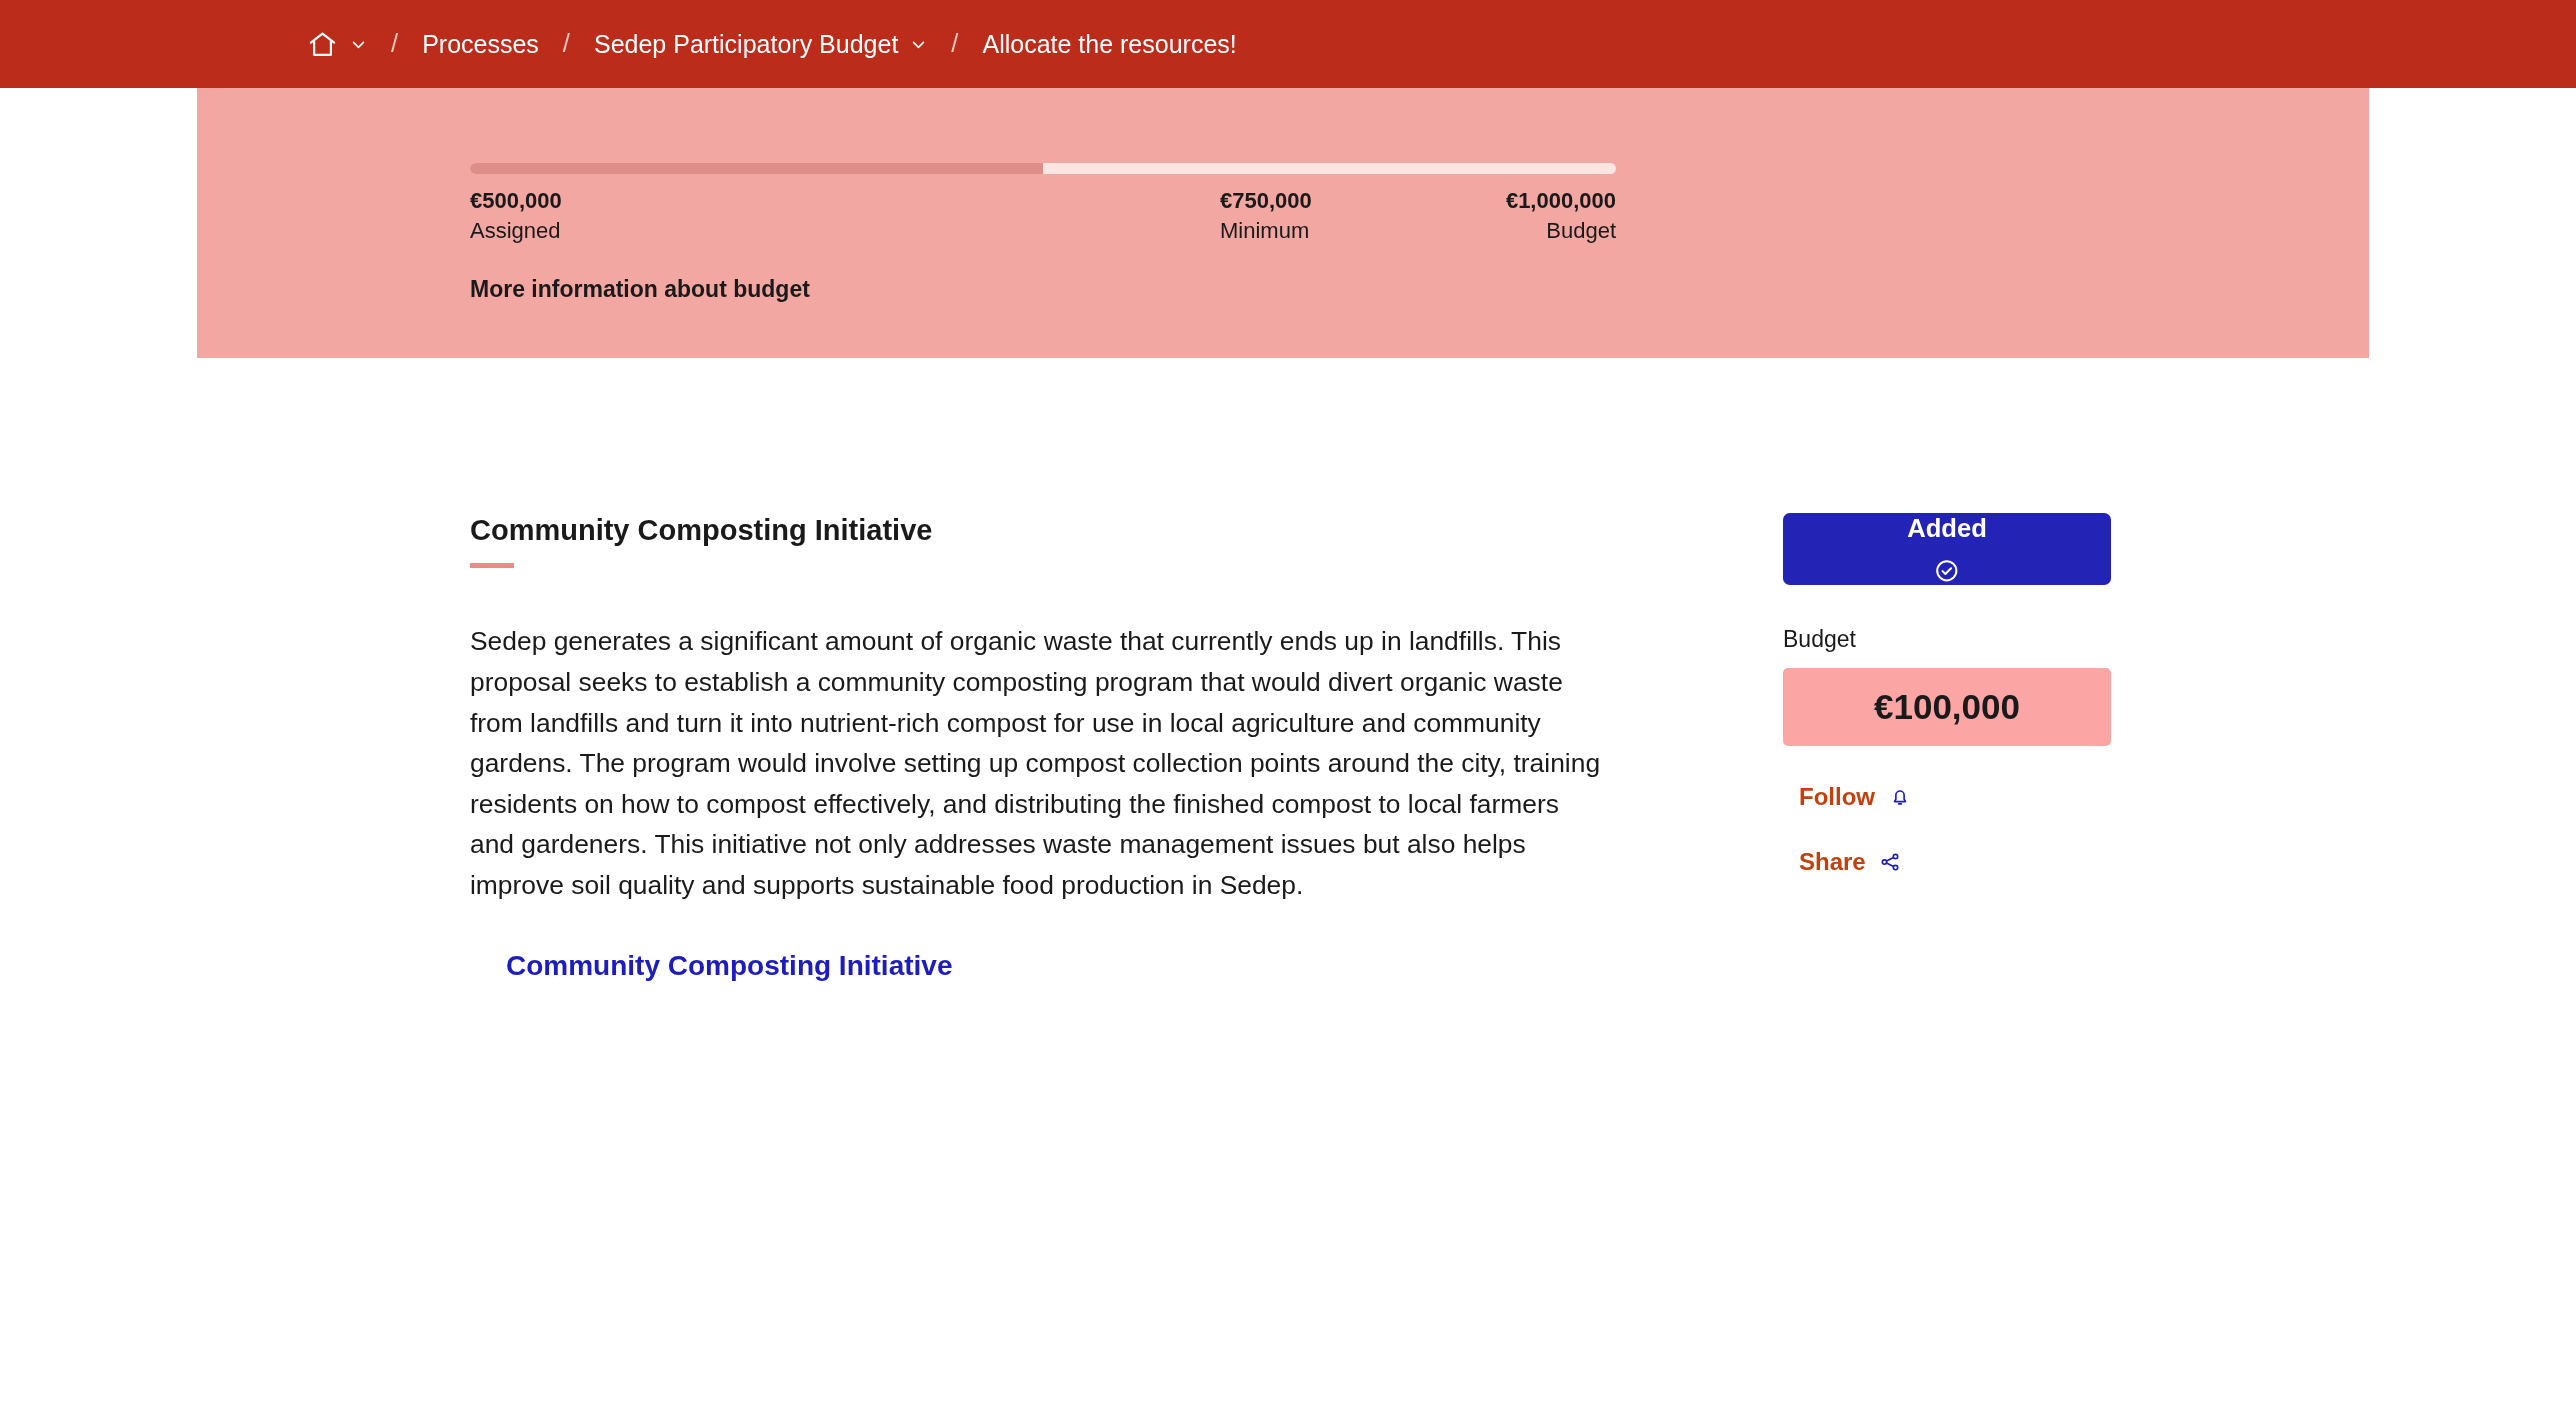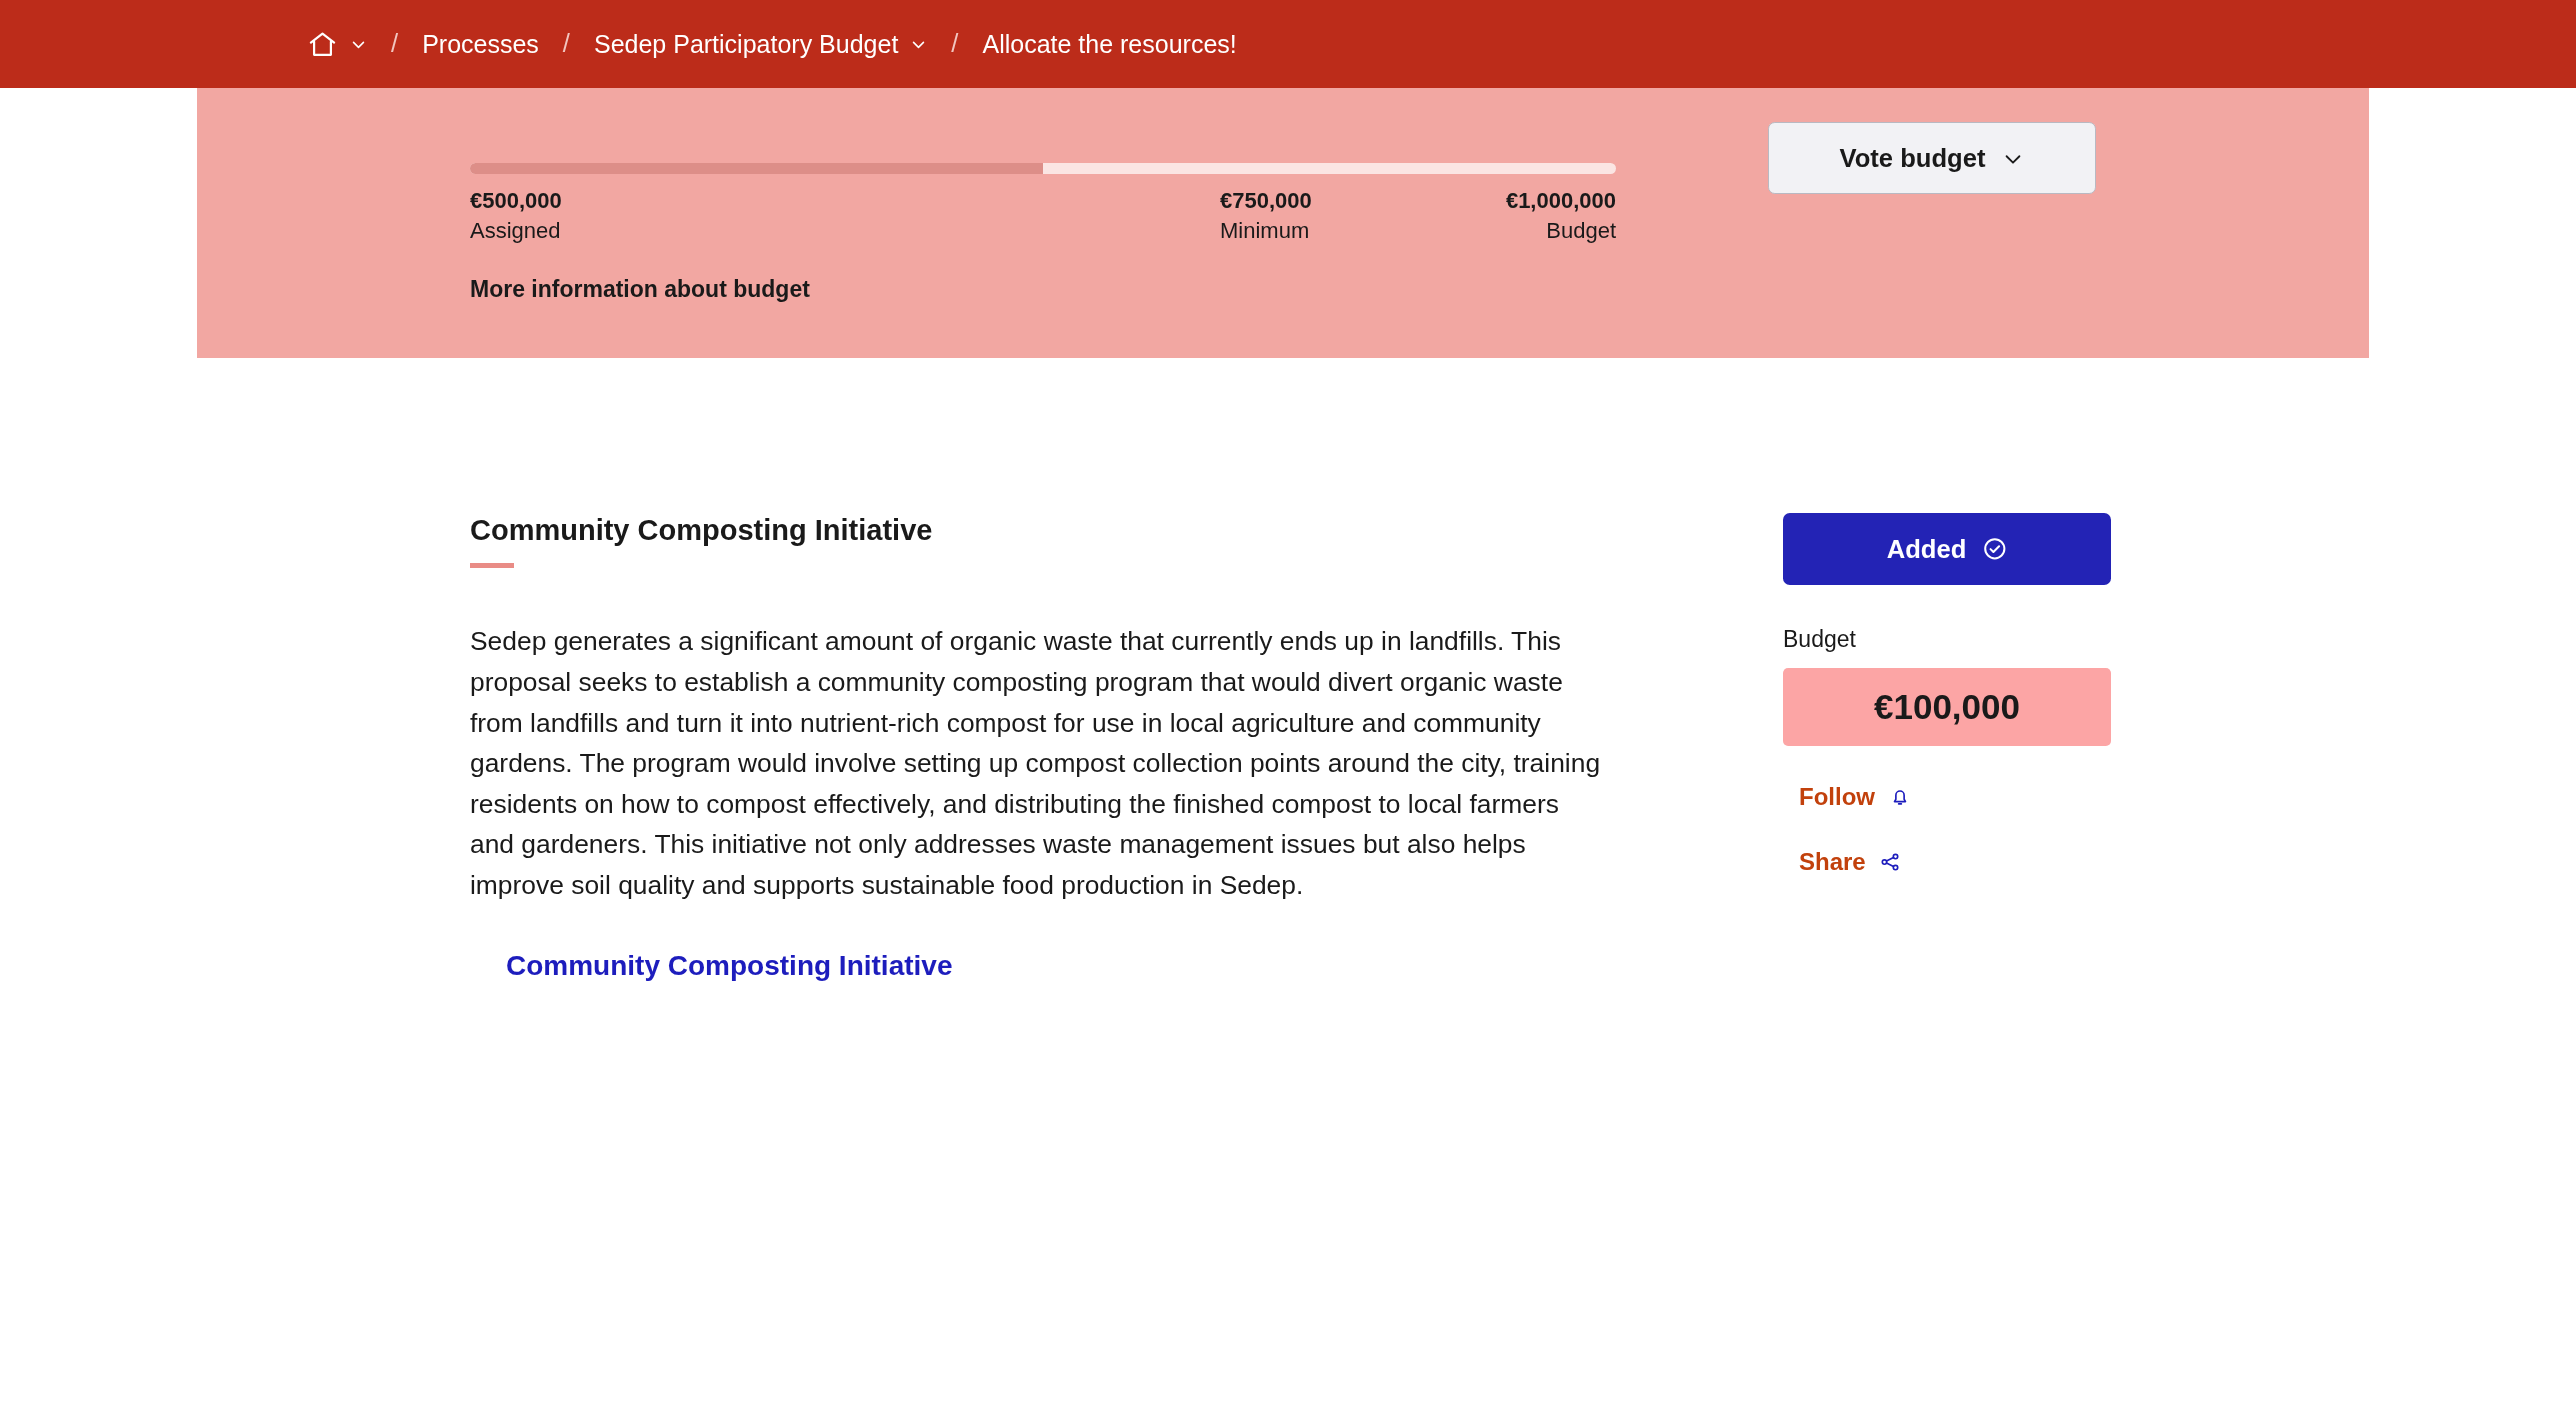--- a/index.html
+++ b/index.html
@@ -352,14 +352,6 @@
     <a class="more-info">More information about budget</a>
   </div>
 
-  <div class="vote-budget-btn">
-    <span>Vote budget</span>
-    <span class="chev-dark">
-      <svg width="22" height="22" viewBox="0 0 24 24" fill="none" stroke="#1a1a1a" stroke-width="2" stroke-linecap="round" stroke-linejoin="round">
-          <path d="M5 9l7 7 7-7"></path>
-        </svg>
-    </span>
-  </div>
 </div>
 
 <div class="content">

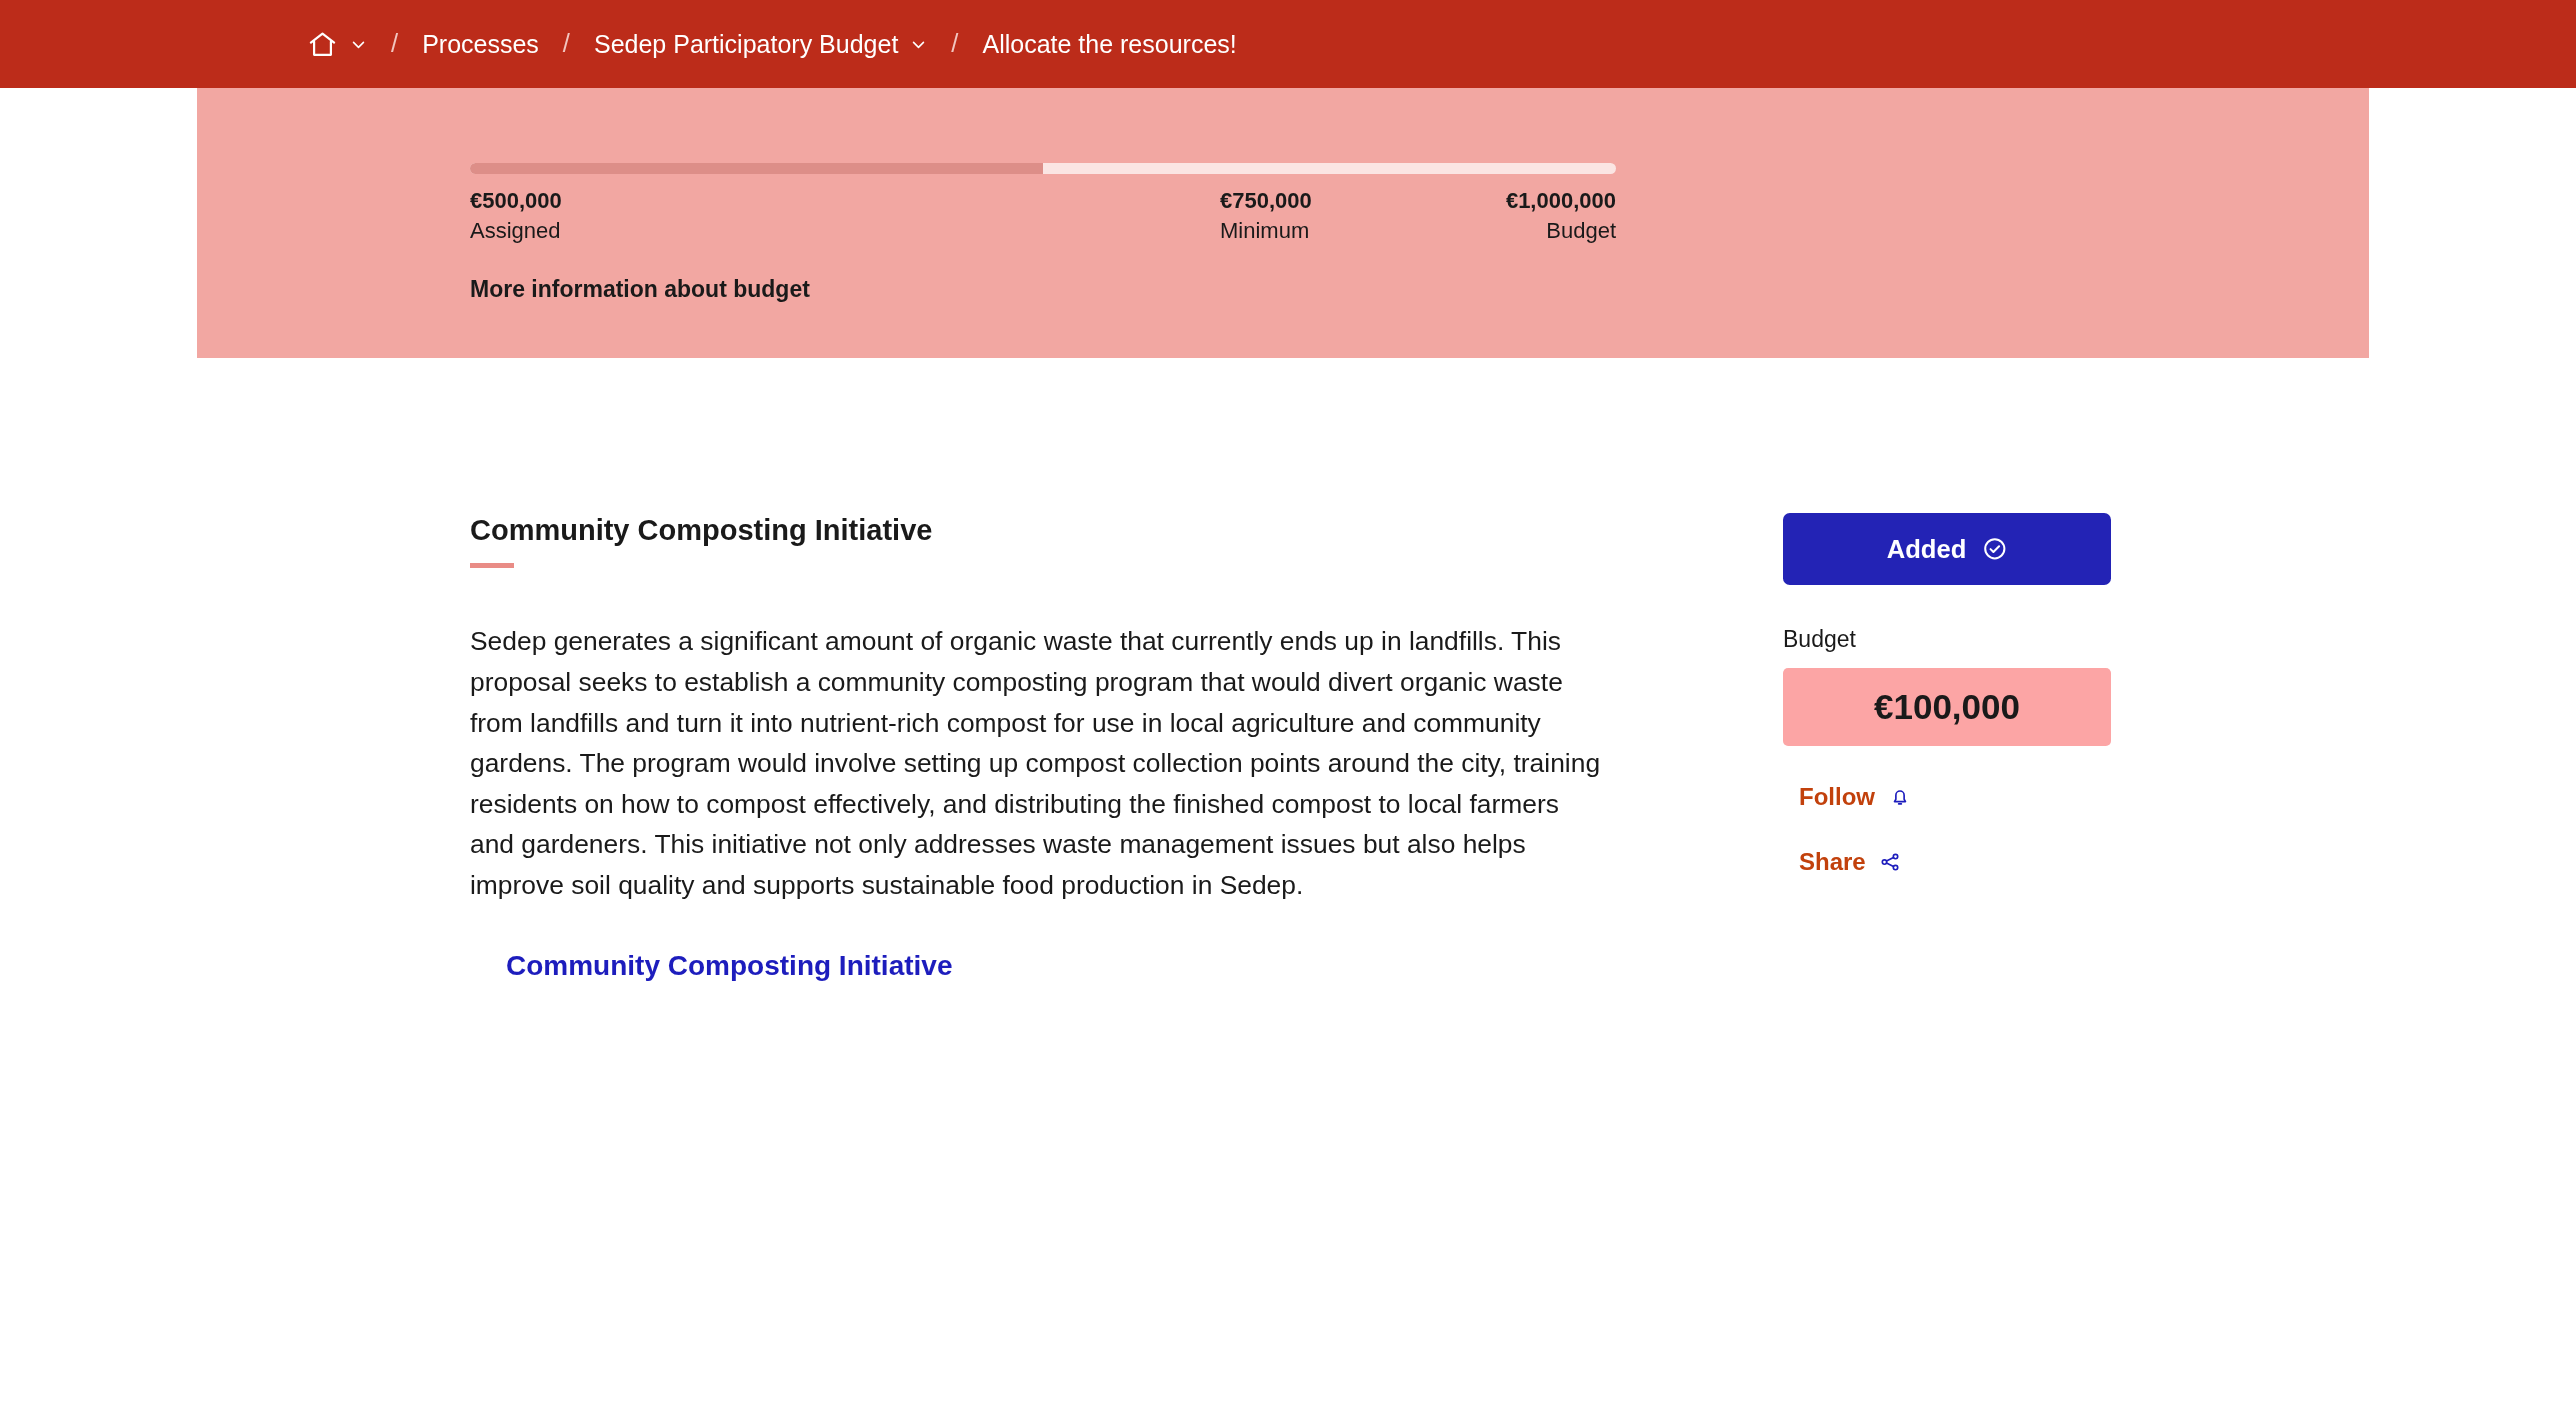--- a/index.html
+++ b/index.html
@@ -256,6 +256,7 @@
     gap: 15.3px;
     cursor: pointer;
     border: none;
+    flex-direction: column;
   }
   .added-btn .check-icon { width: 25.6px; height: 25.6px; display: inline-block; }
 

